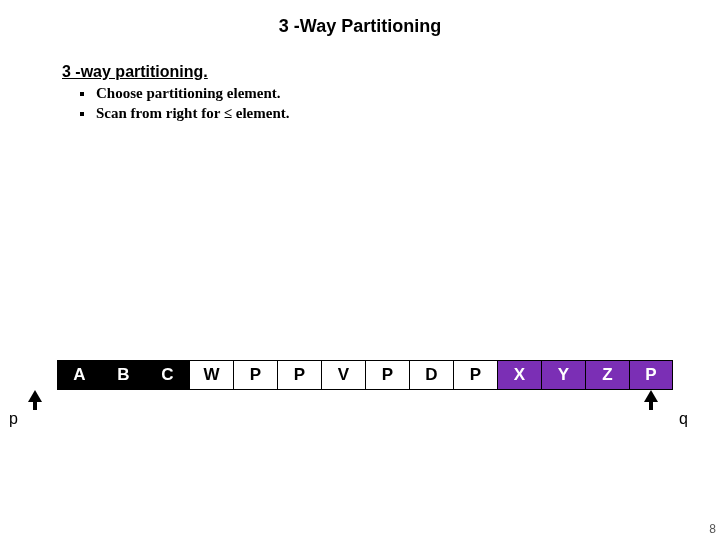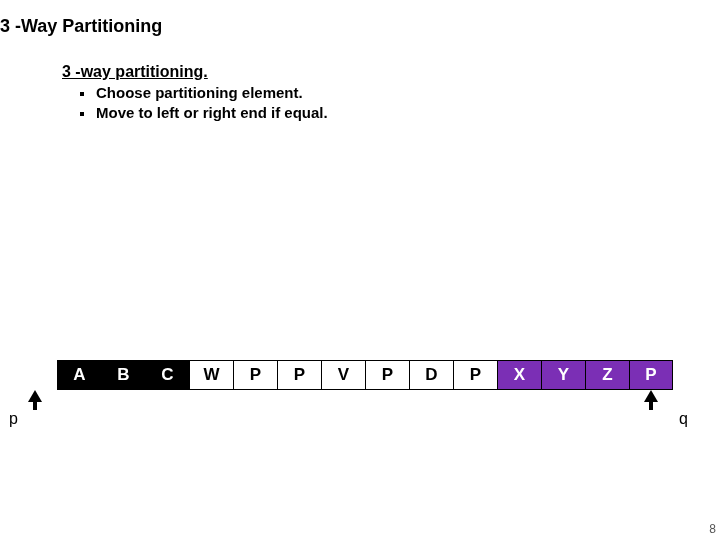--- a/index.html
+++ b/index.html
@@ -14,6 +14,7 @@
     position: relative;
   }
   .title {
+    text-align: center;
     font-size: 18px;
     padding-top: 16px;
     font-weight: bold;

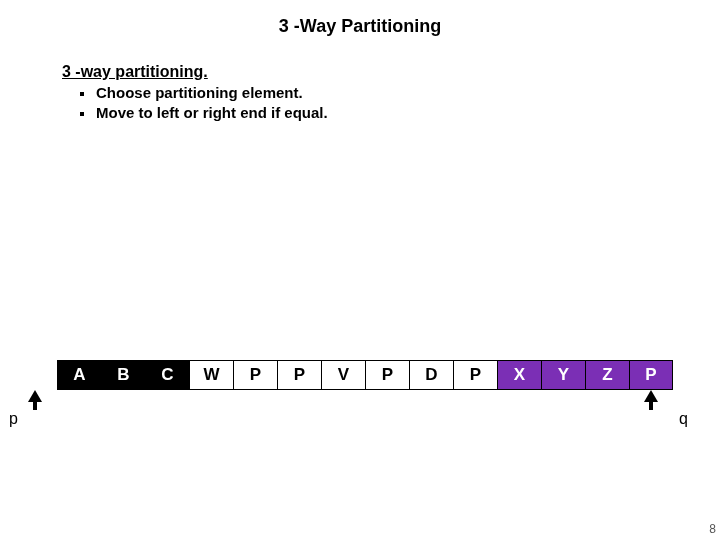--- a/index.html
+++ b/index.html
@@ -38,6 +38,7 @@
     line-height: 1.35;
     padding-left: 34px;
     position: relative;
+    font-family: Liberation Serif, serif;
   }
   ul.bullets li::before {
     content: "";

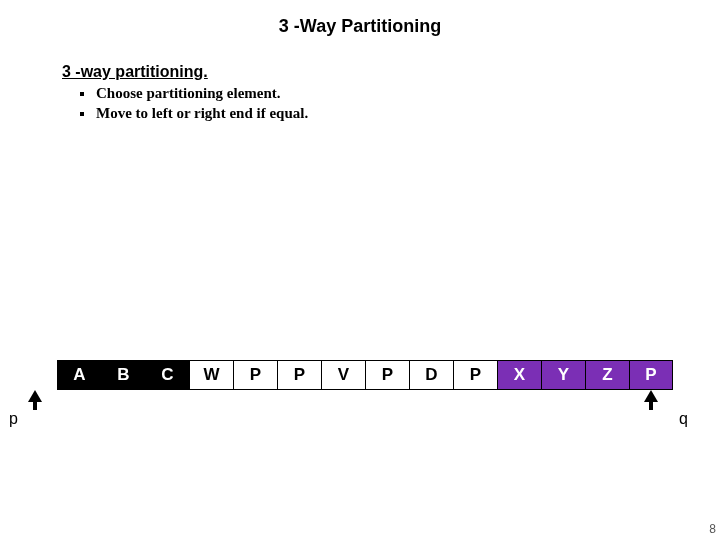--- a/index.html
+++ b/index.html
@@ -126,6 +126,7 @@
   <div class="heading">3 -way partitioning.</div>
   <ul class="bullets">
     <li>Choose partitioning element.</li>
+    <li>Scan from right for ≤  element.</li>
     <li>Move to left or right end if equal.</li>
   </ul>
 </div>

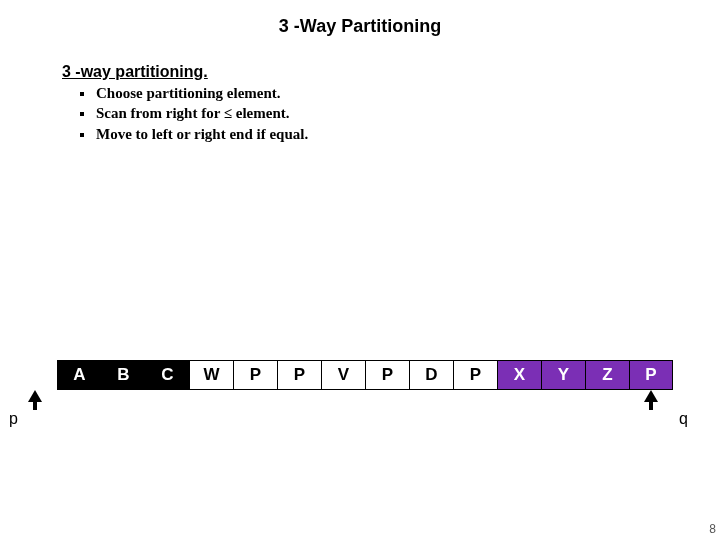--- a/index.html
+++ b/index.html
@@ -127,7 +127,6 @@
   <ul class="bullets">
     <li>Choose partitioning element.</li>
     <li>Scan from right for ≤  element.</li>
-    <li>Move to left or right end if equal.</li>
   </ul>
 </div>
 

